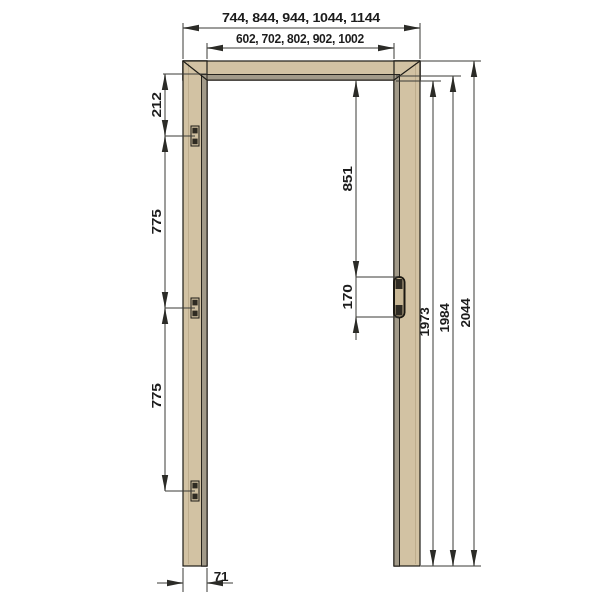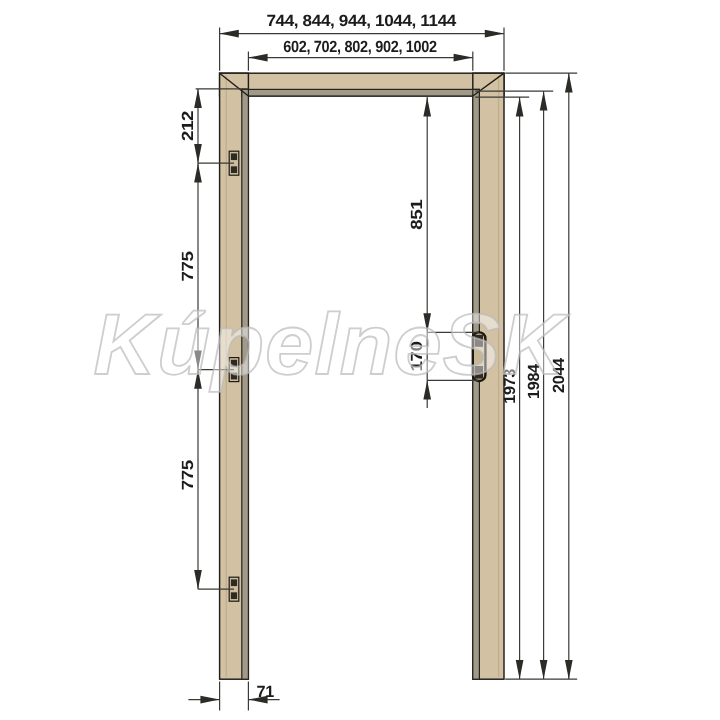--- a/index.html
+++ b/index.html
@@ -115,7 +115,6 @@
   </g>
 </svg>
 
-<div class="watermark">KúpelneSK</div>
 
 </div>
 

